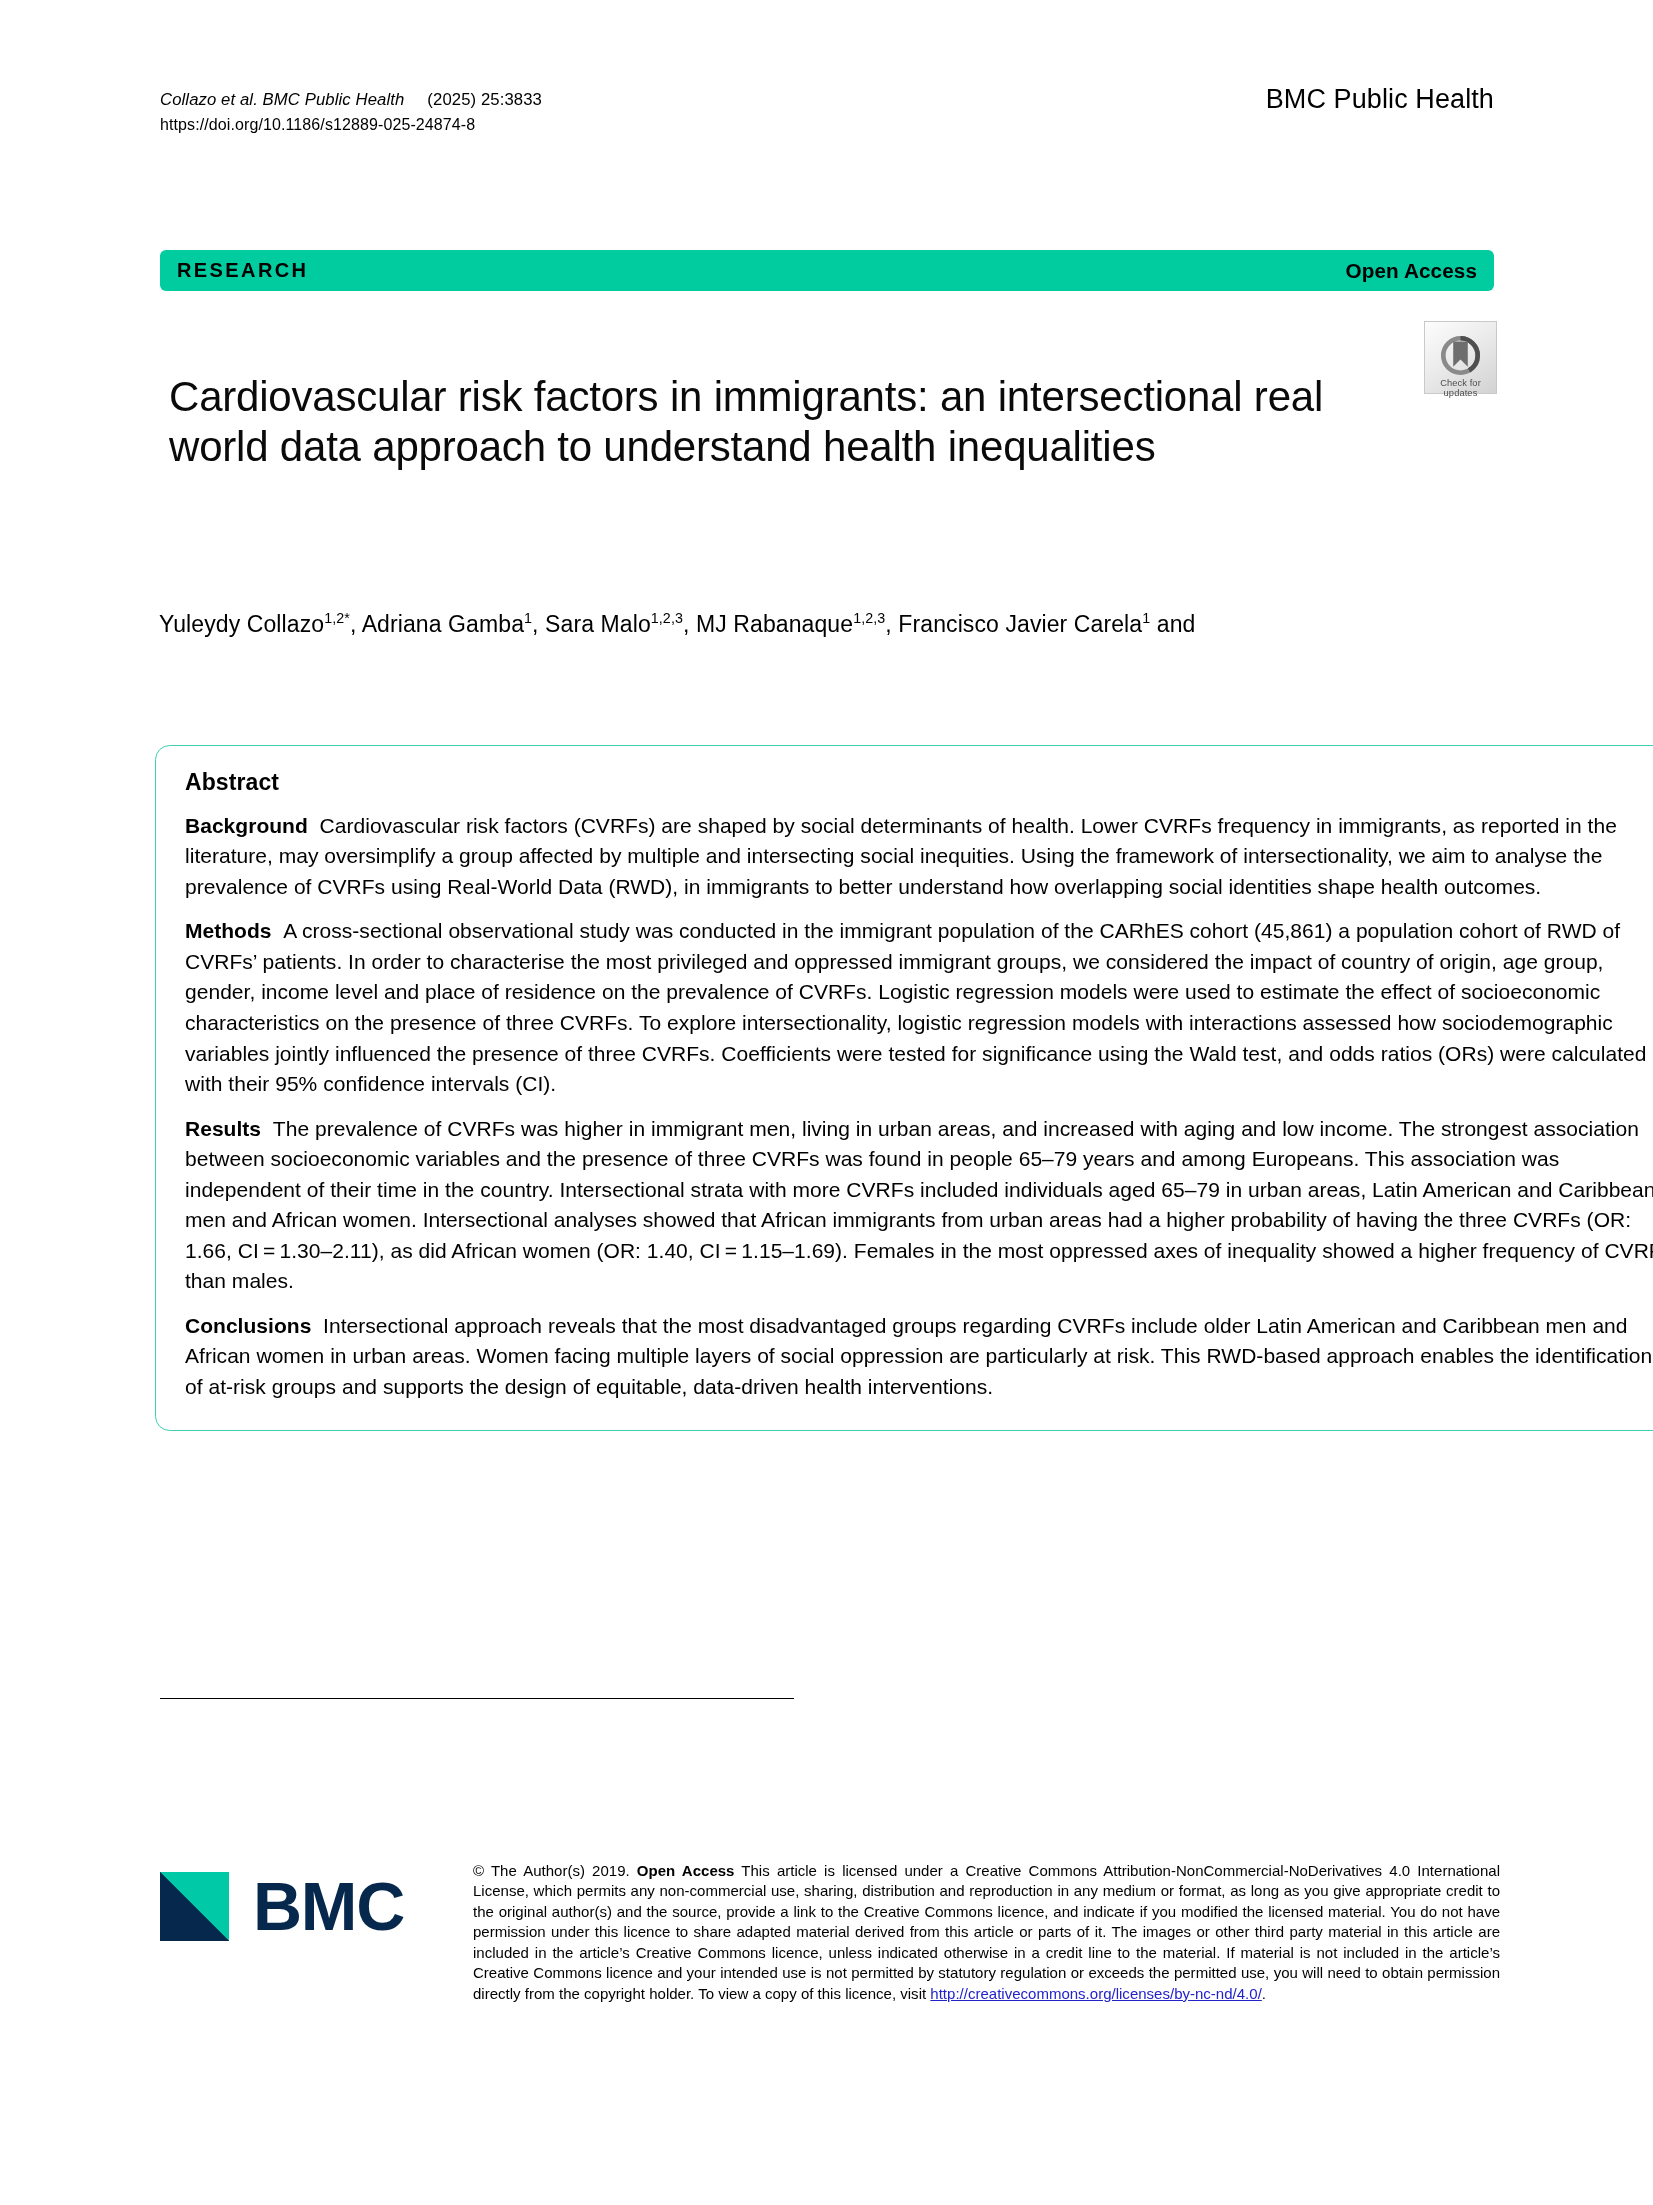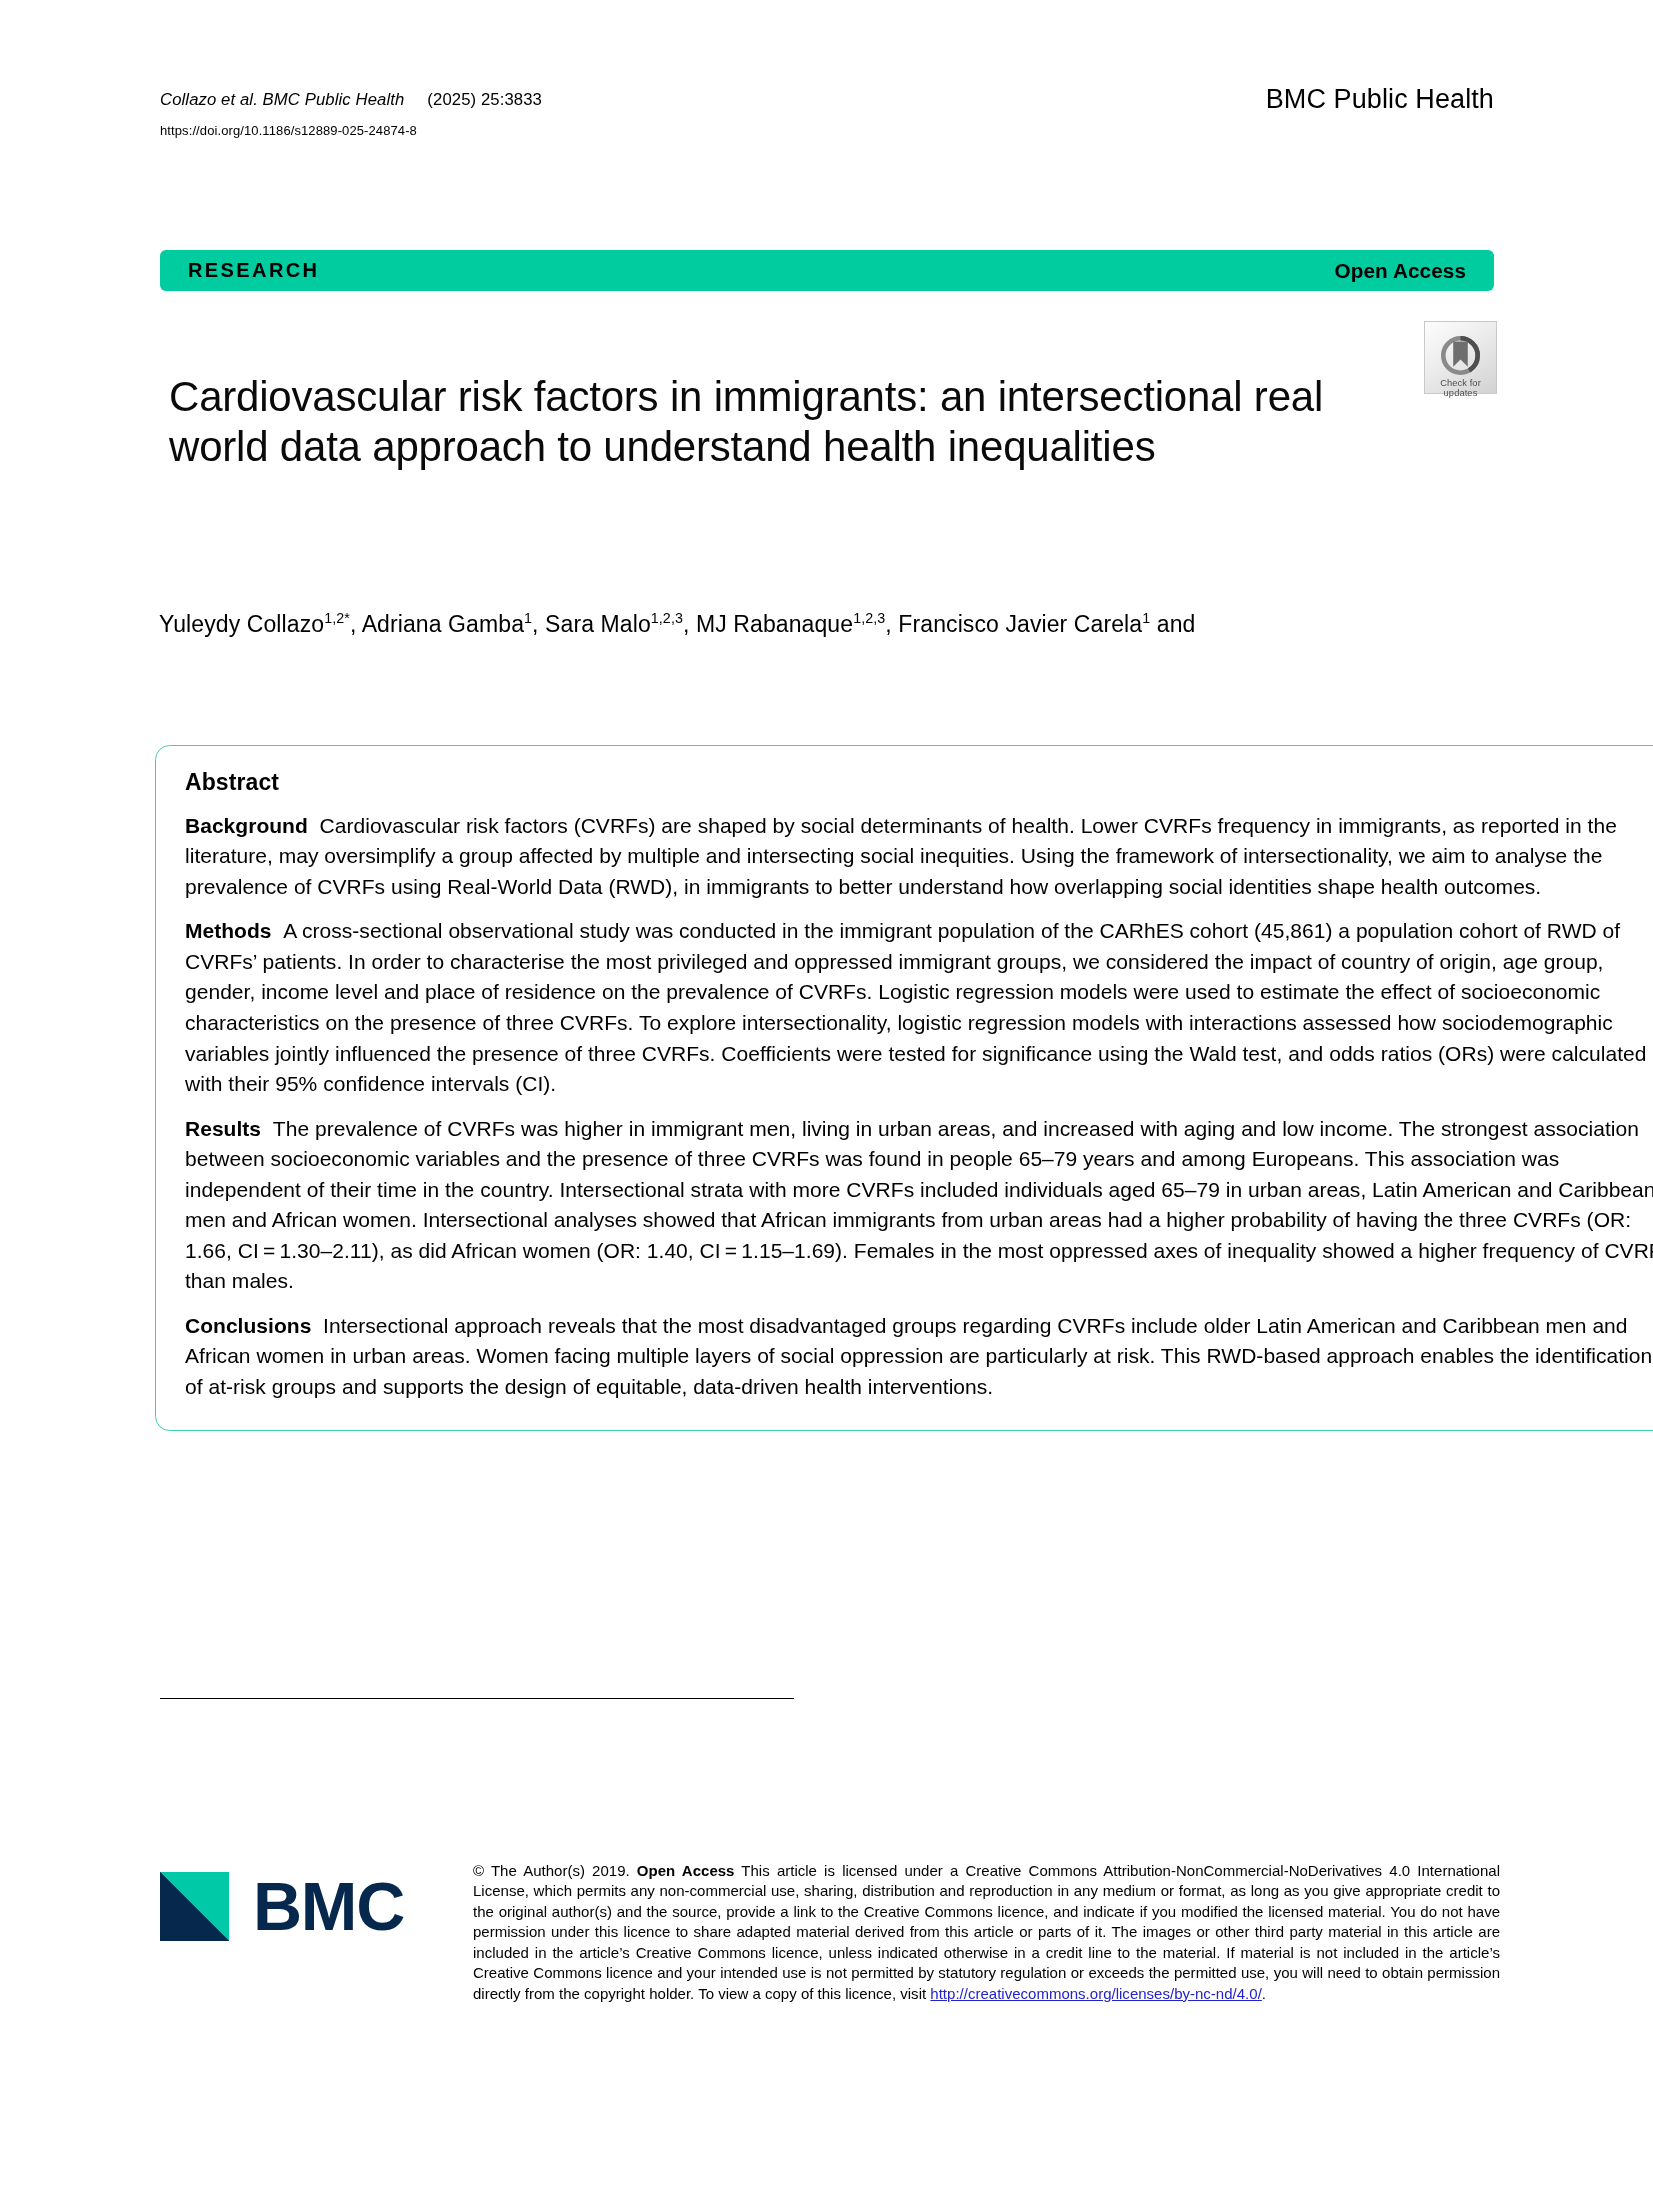--- a/index.html
+++ b/index.html
@@ -47,9 +47,9 @@
     padding-left: 23px;
   }
   .doi-line {
-    font-size: 13px;
-    letter-spacing: 0.1px;
-    margin-top: 8px;
+    font-size: 16px;
+    letter-spacing: 0.1px;
+    margin-top: 0;
   }
   .journal-name {
     font-size: 27px;

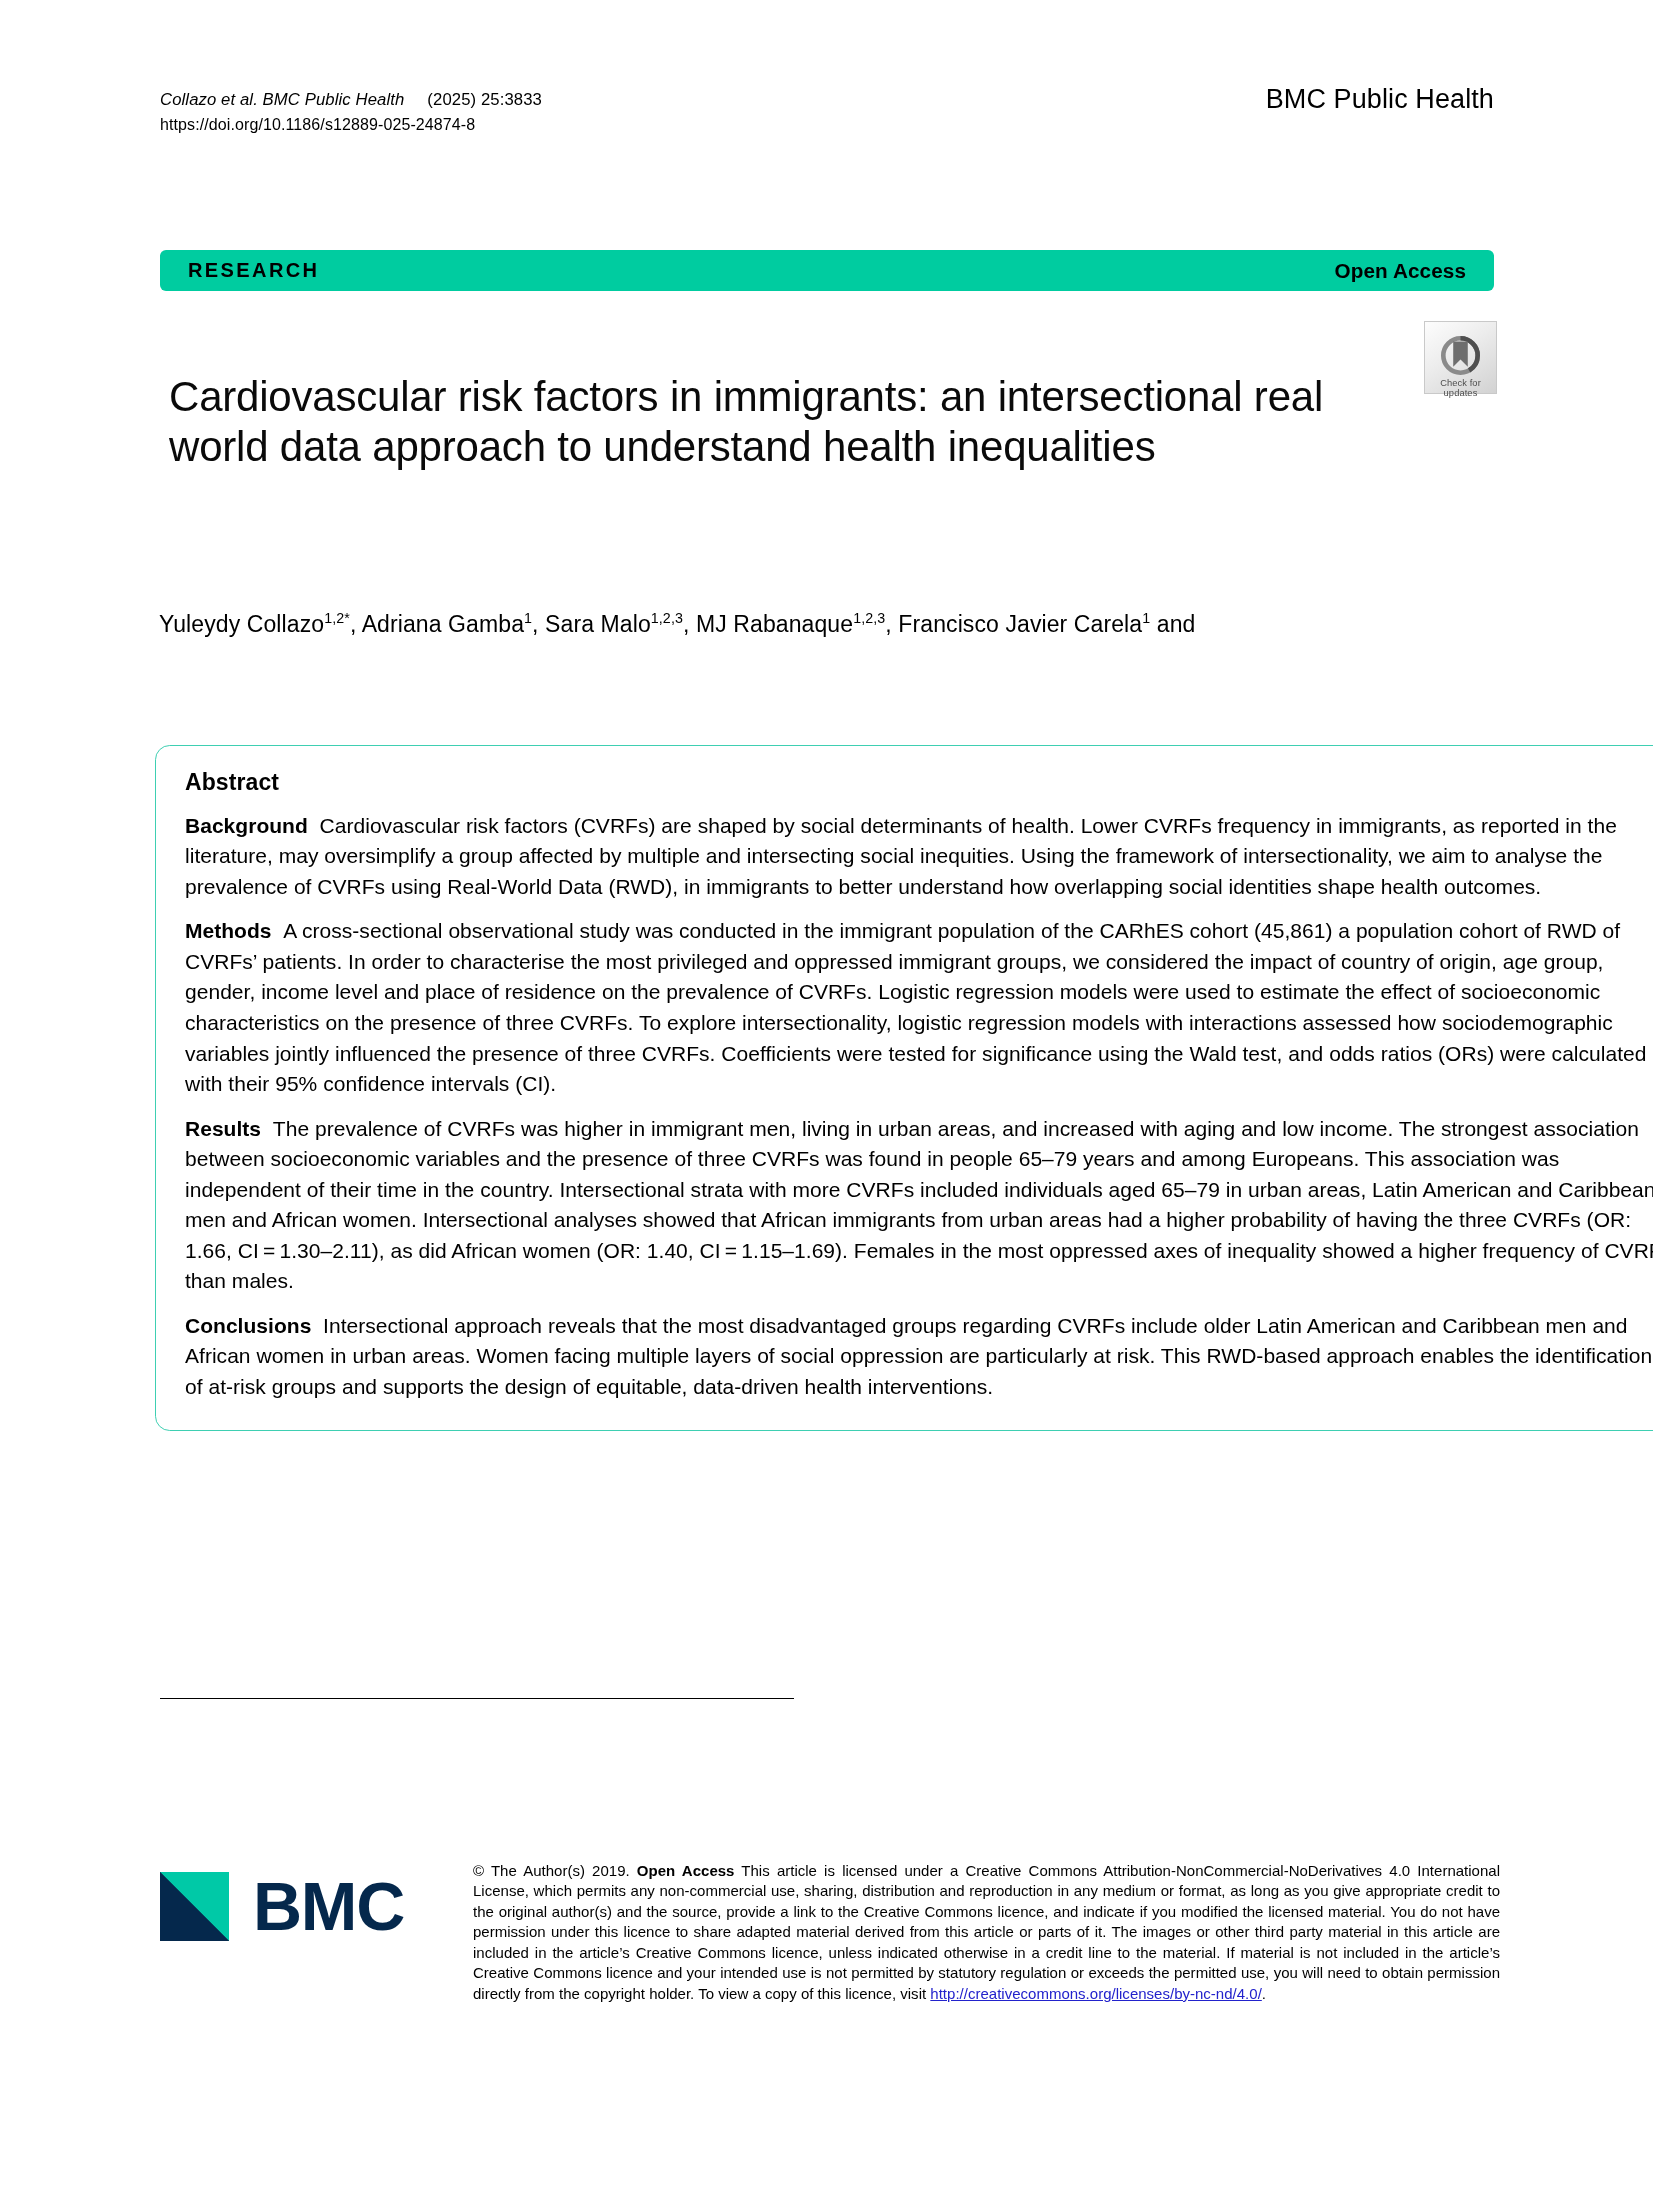--- a/index.html
+++ b/index.html
@@ -70,7 +70,7 @@
     display: flex;
     align-items: center;
     justify-content: space-between;
-    padding: 0 28px;
+    padding: 0 17px;
     box-sizing: border-box;
     gap: 36px;
   }

